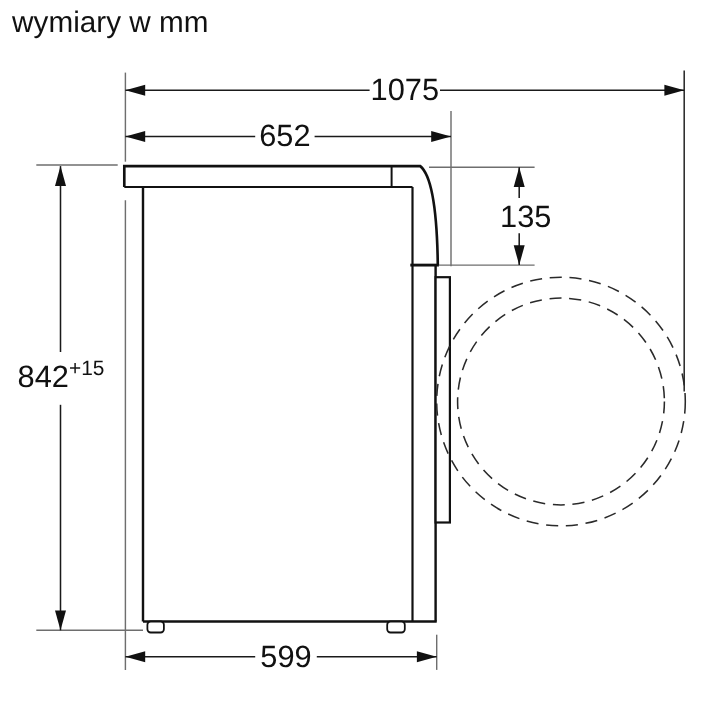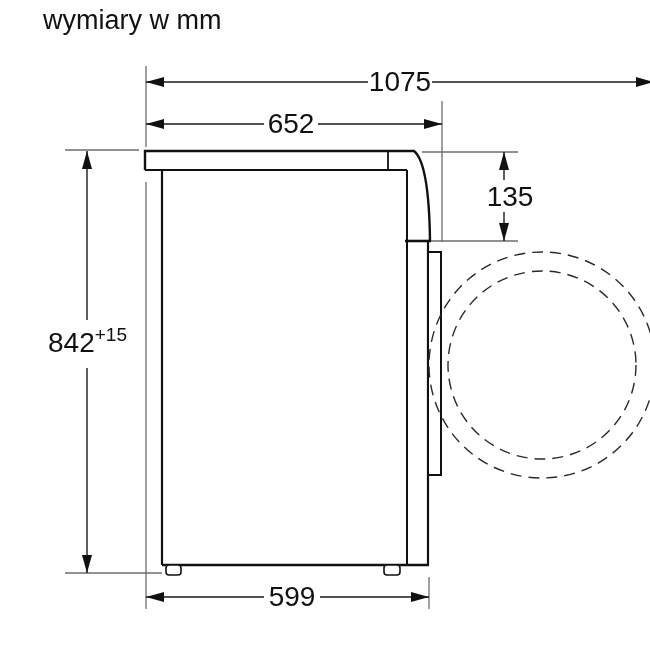--- a/index.html
+++ b/index.html
@@ -5,7 +5,7 @@
   html,body{margin:0;padding:0;background:#ffffff;}
   body{width:650px;height:650px;position:relative;overflow:hidden;
        font-family:"Liberation Sans", sans-serif;}
-  #stage{position:absolute;left:16px;top:0;width:578px;height:650px;padding-left:16px;}
+  #stage{position:absolute;left:0;top:0;width:578px;height:650px;}
   svg text{fill:#111;}
   .dimtxt{font-size:28px;}
   .suptxt{font-size:19px;}

